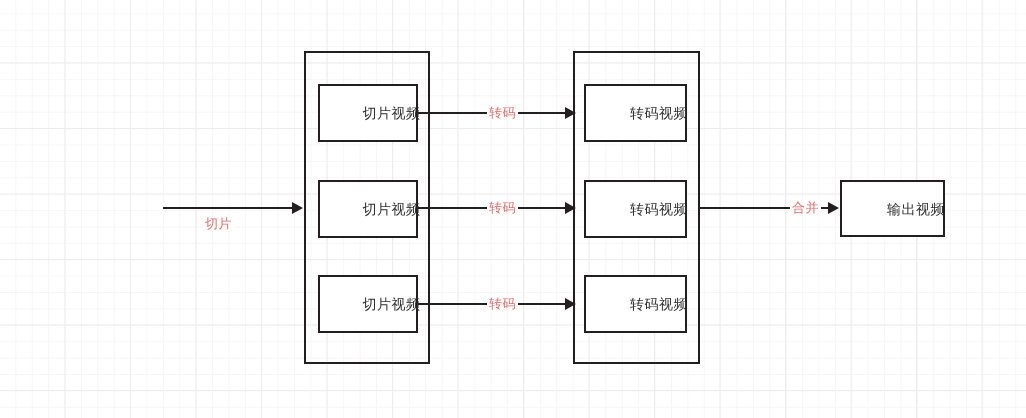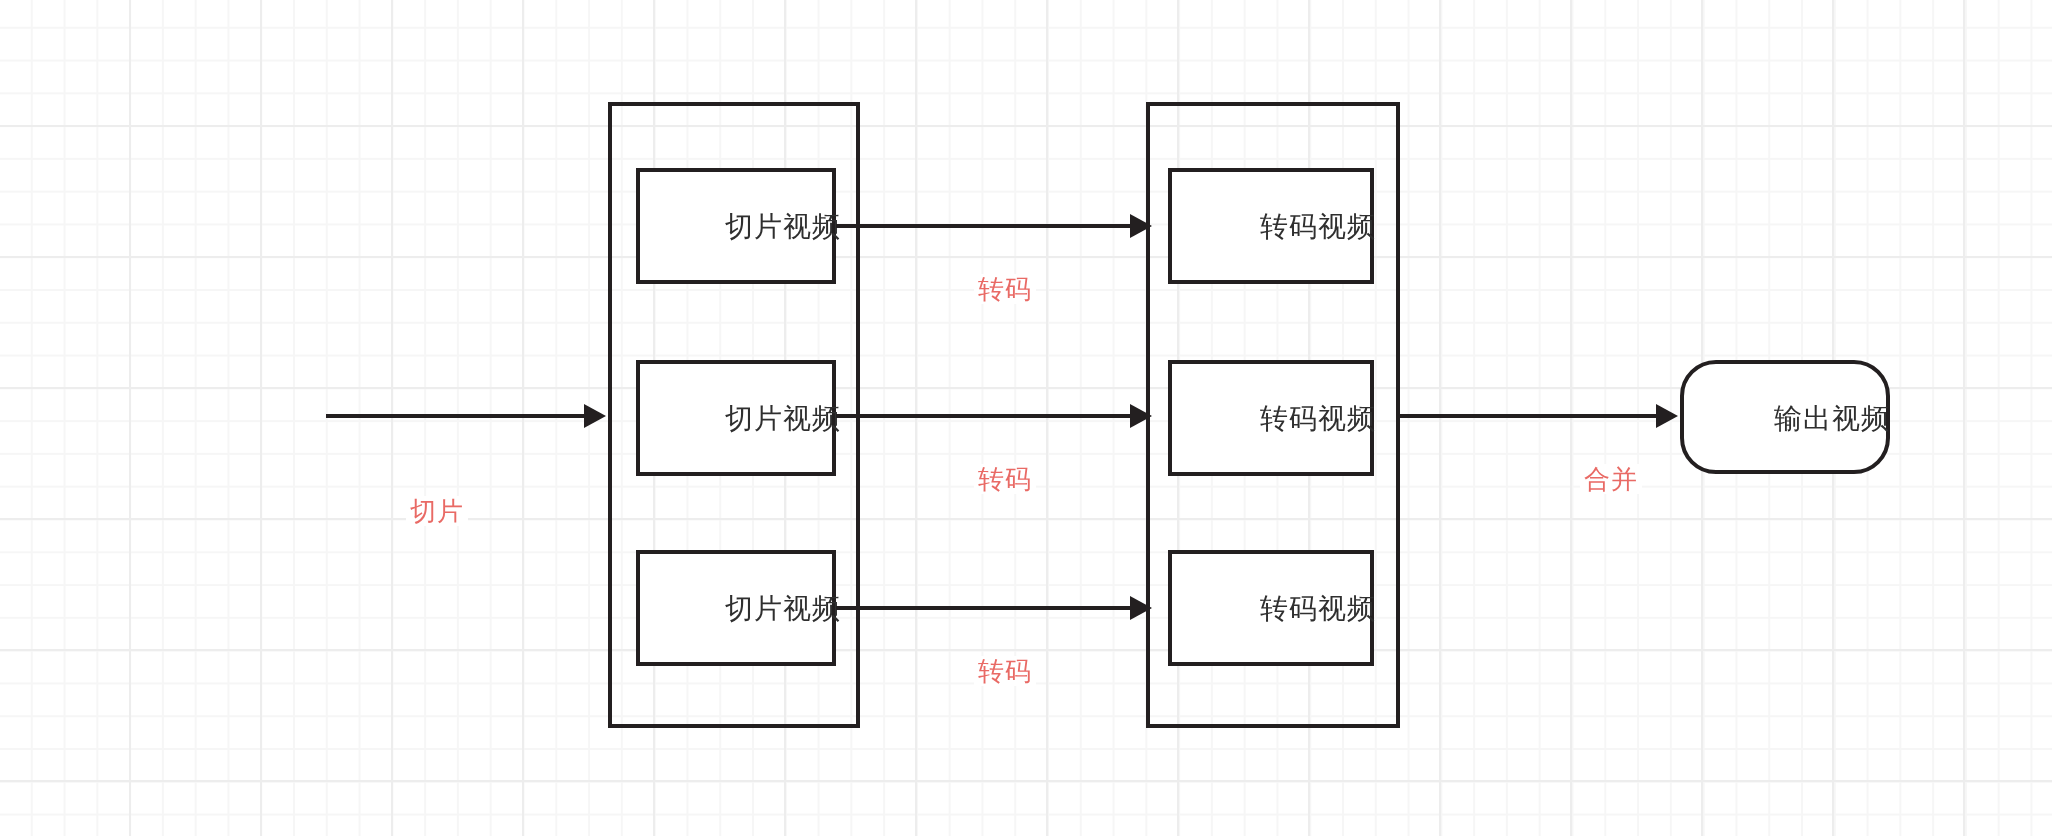--- a/index.html
+++ b/index.html
@@ -79,7 +79,6 @@
     background: #ffffff;
     padding: 1px 2px;
     white-space: nowrap;
-    margin-top: 32px;
   }
 
   

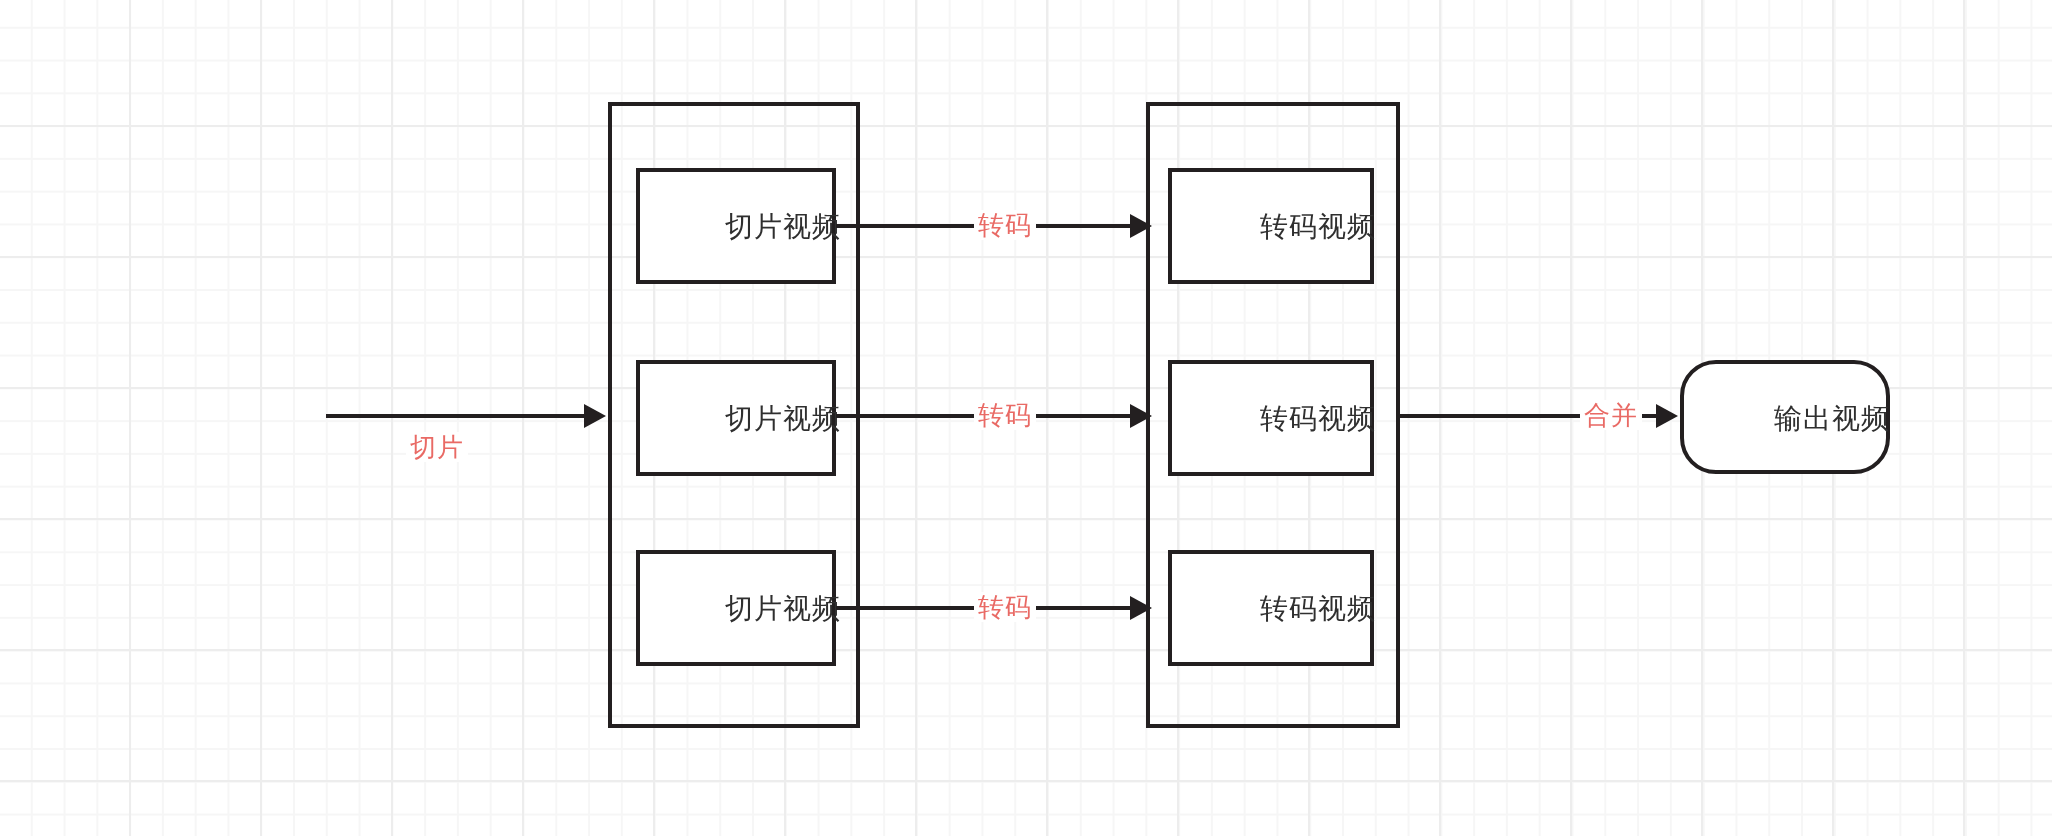--- a/index.html
+++ b/index.html
@@ -145,7 +145,7 @@
   <div class="arrow-head" style="left:828px; top:202px;"></div>
   <div class="edge-label" style="left:790px; top:200px;">合并</div>
 
-  <div class="node-box" style="left:840px; top:180px; width:105px; height:57px;border-radius:18px;">
+  <div class="node-box" style="left:840px; top:180px; width:105px; height:57px;">
     <span>输出视频</span>
   </div>
 

